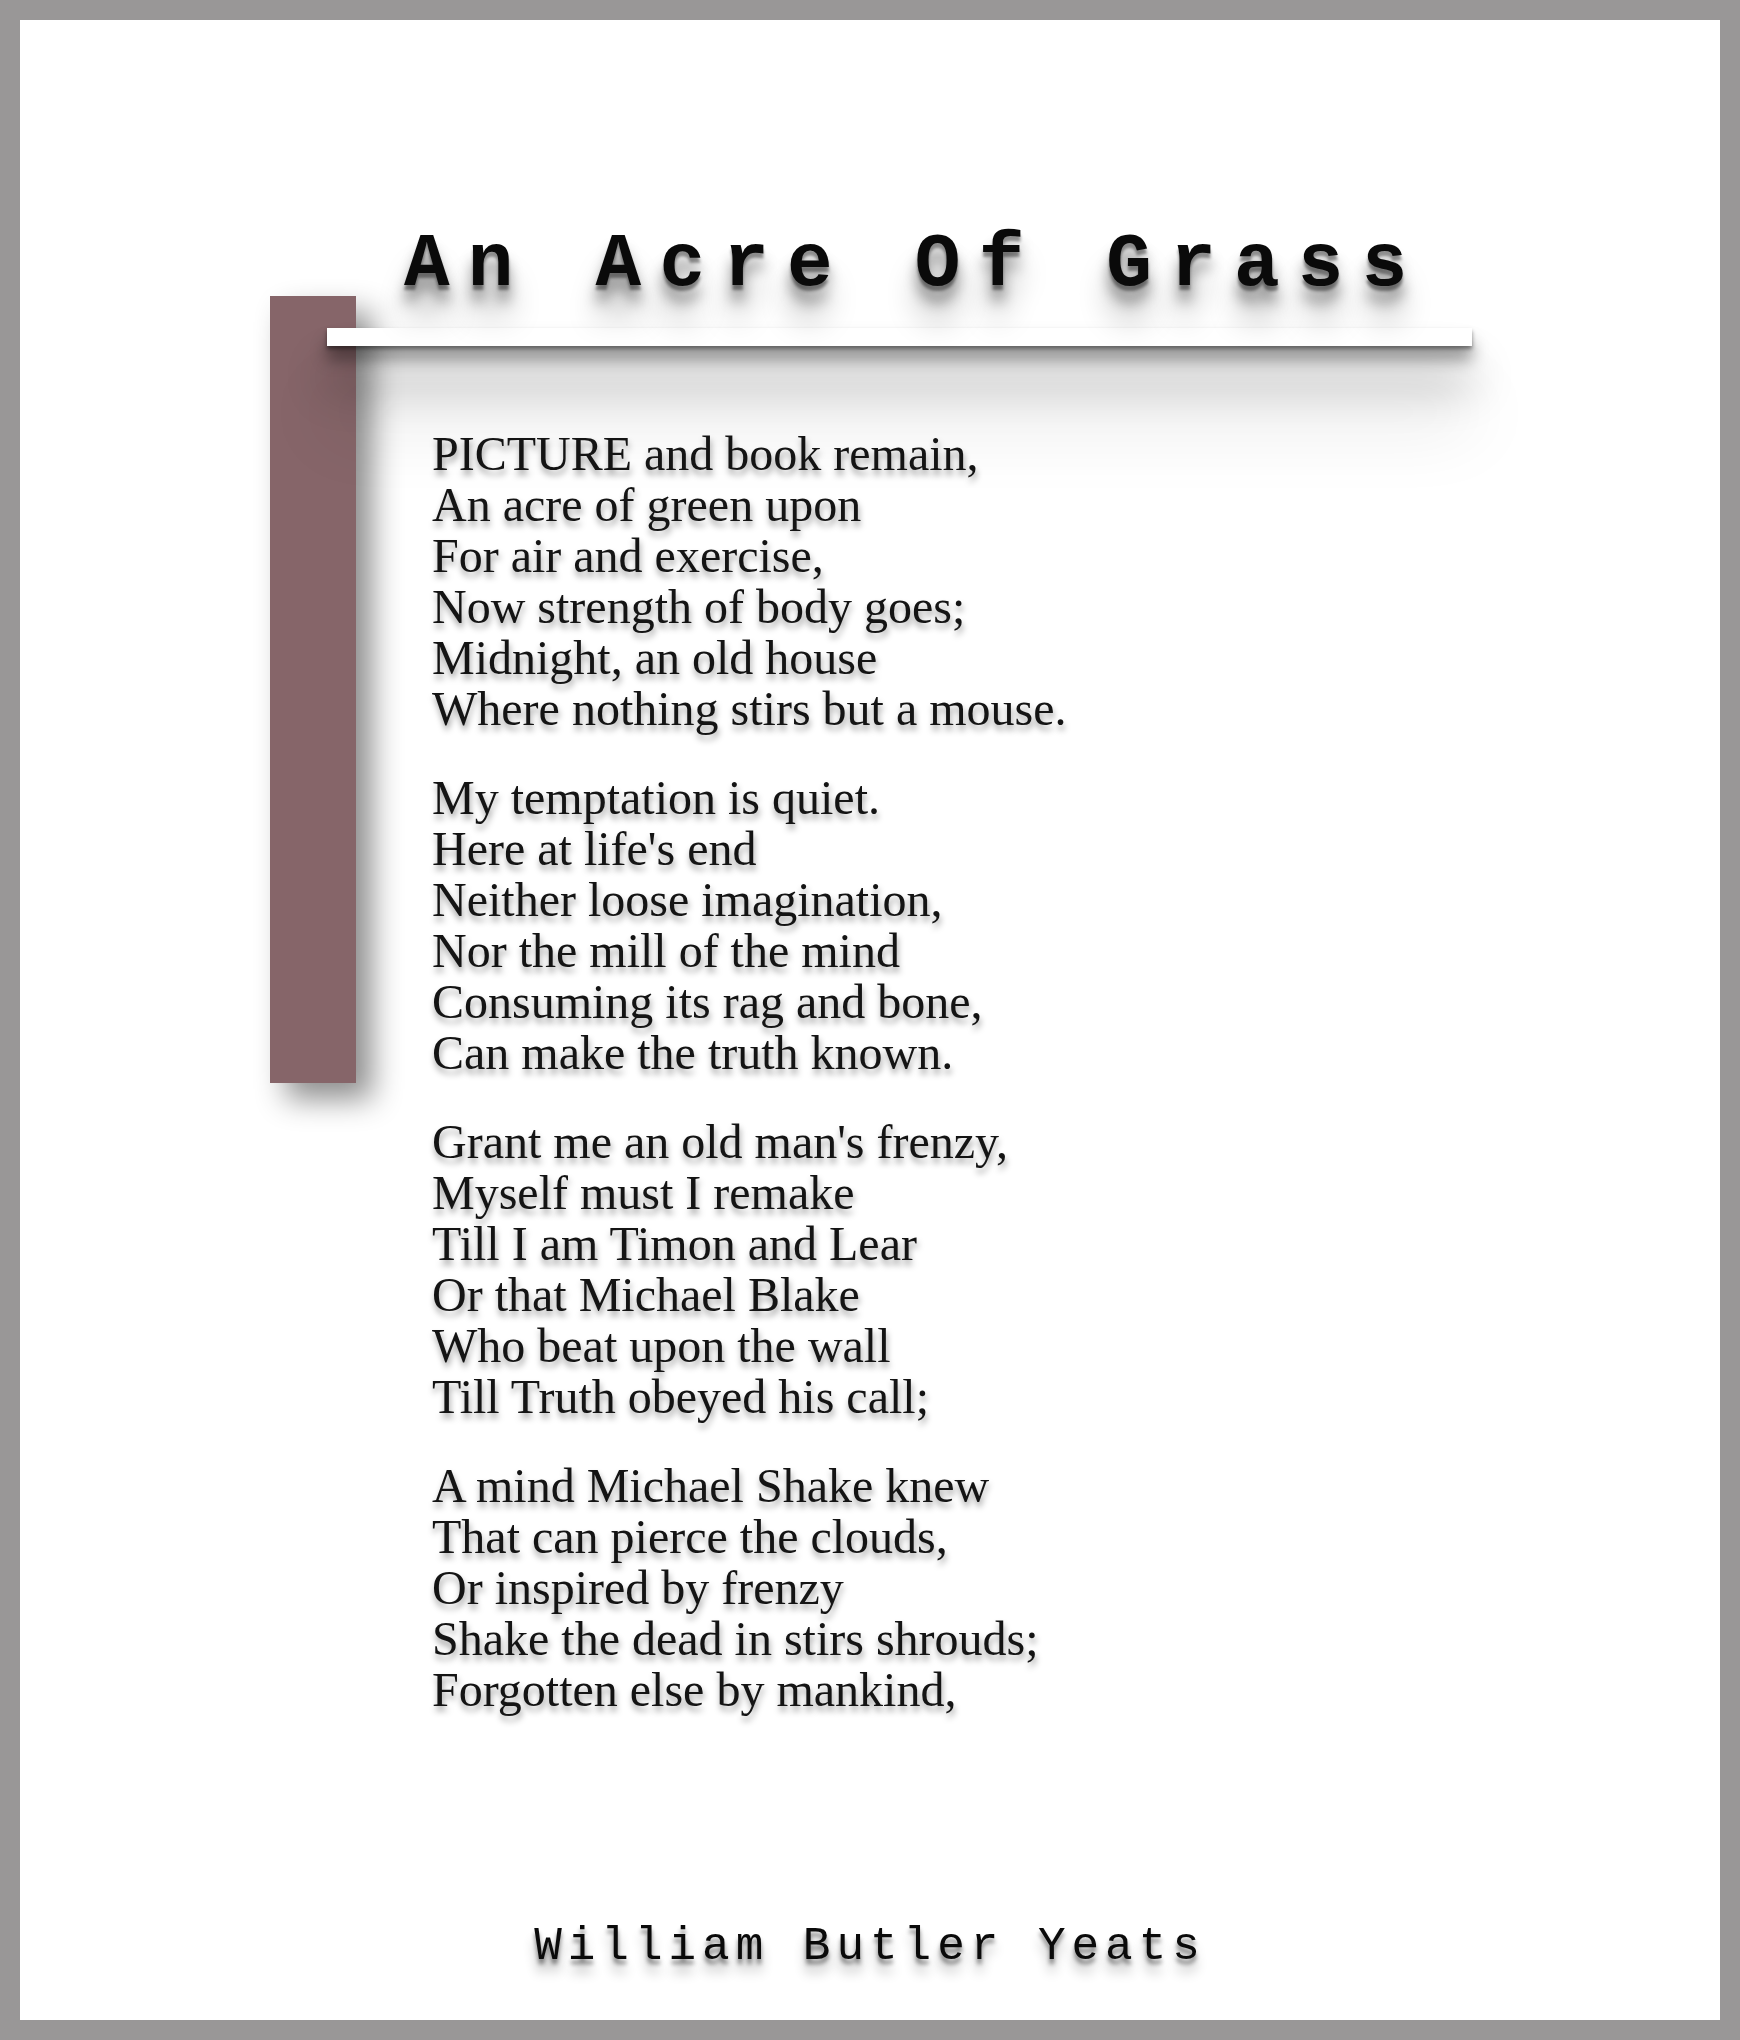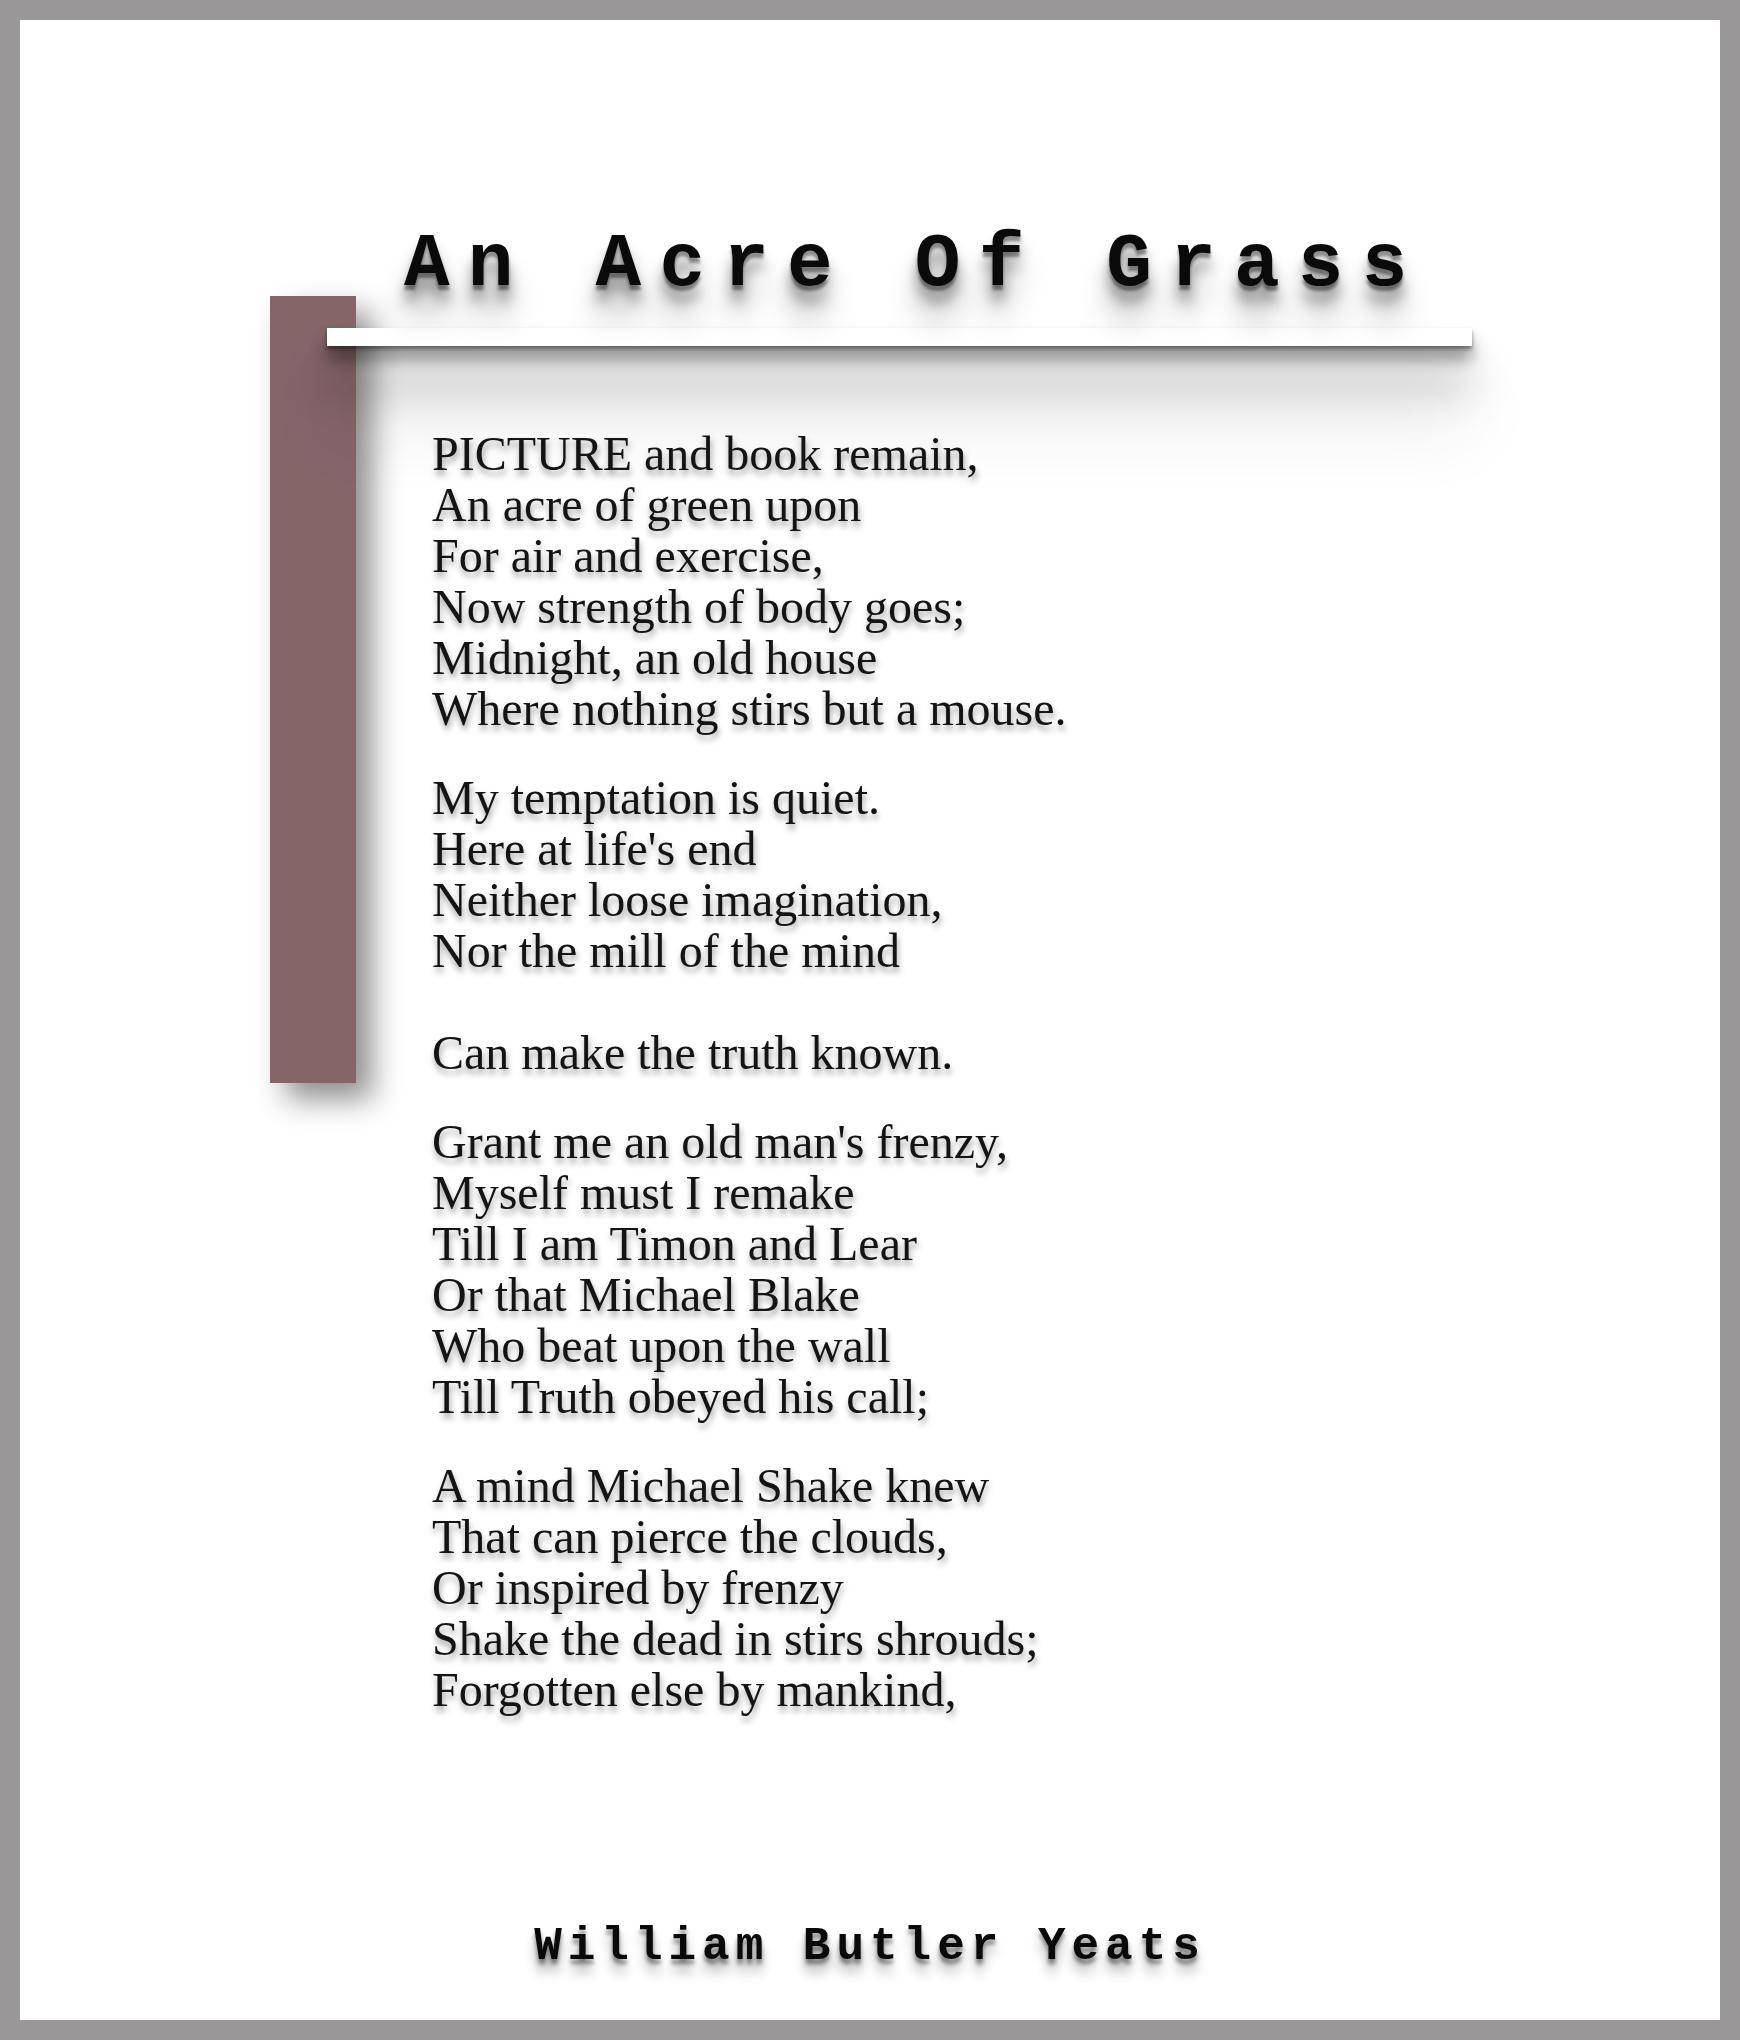--- a/index.html
+++ b/index.html
@@ -104,7 +104,7 @@
   <h1 class="poem-title">An Acre Of Grass</h1>
   <div class="poem-body">
       <p class="stanza"><span>PICTURE and book remain,</span><br><span>An acre of green upon</span><br><span>For air and exercise,</span><br><span>Now strength of body goes;</span><br><span>Midnight, an old house</span><br><span>Where nothing stirs but a mouse.</span></p>
-      <p class="stanza"><span>My temptation is quiet.</span><br><span>Here at life's end</span><br><span>Neither loose imagination,</span><br><span>Nor the mill of the mind</span><br><br><span>Can make the truth known.</span></p>
+      <p class="stanza"><span>My temptation is quiet.</span><br><span>Here at life's end</span><br><span>Neither loose imagination,</span><br><span>Nor the mill of the mind</span><br><span>Consuming its rag and bone,</span><br><span>Can make the truth known.</span></p>
       <p class="stanza"><span>Grant me an old man's frenzy,</span><br><span>Myself must I remake</span><br><span>Till I am Timon and Lear</span><br><span>Or that Michael Blake</span><br><span>Who beat upon the wall</span><br><span>Till Truth obeyed his call;</span></p>
       <p class="stanza"><span>A mind Michael Shake knew</span><br><span>That can pierce the clouds,</span><br><span>Or inspired by frenzy</span><br><span>Shake the dead in stirs shrouds;</span><br><span>Forgotten else by mankind,</span><br></p>
     </div>

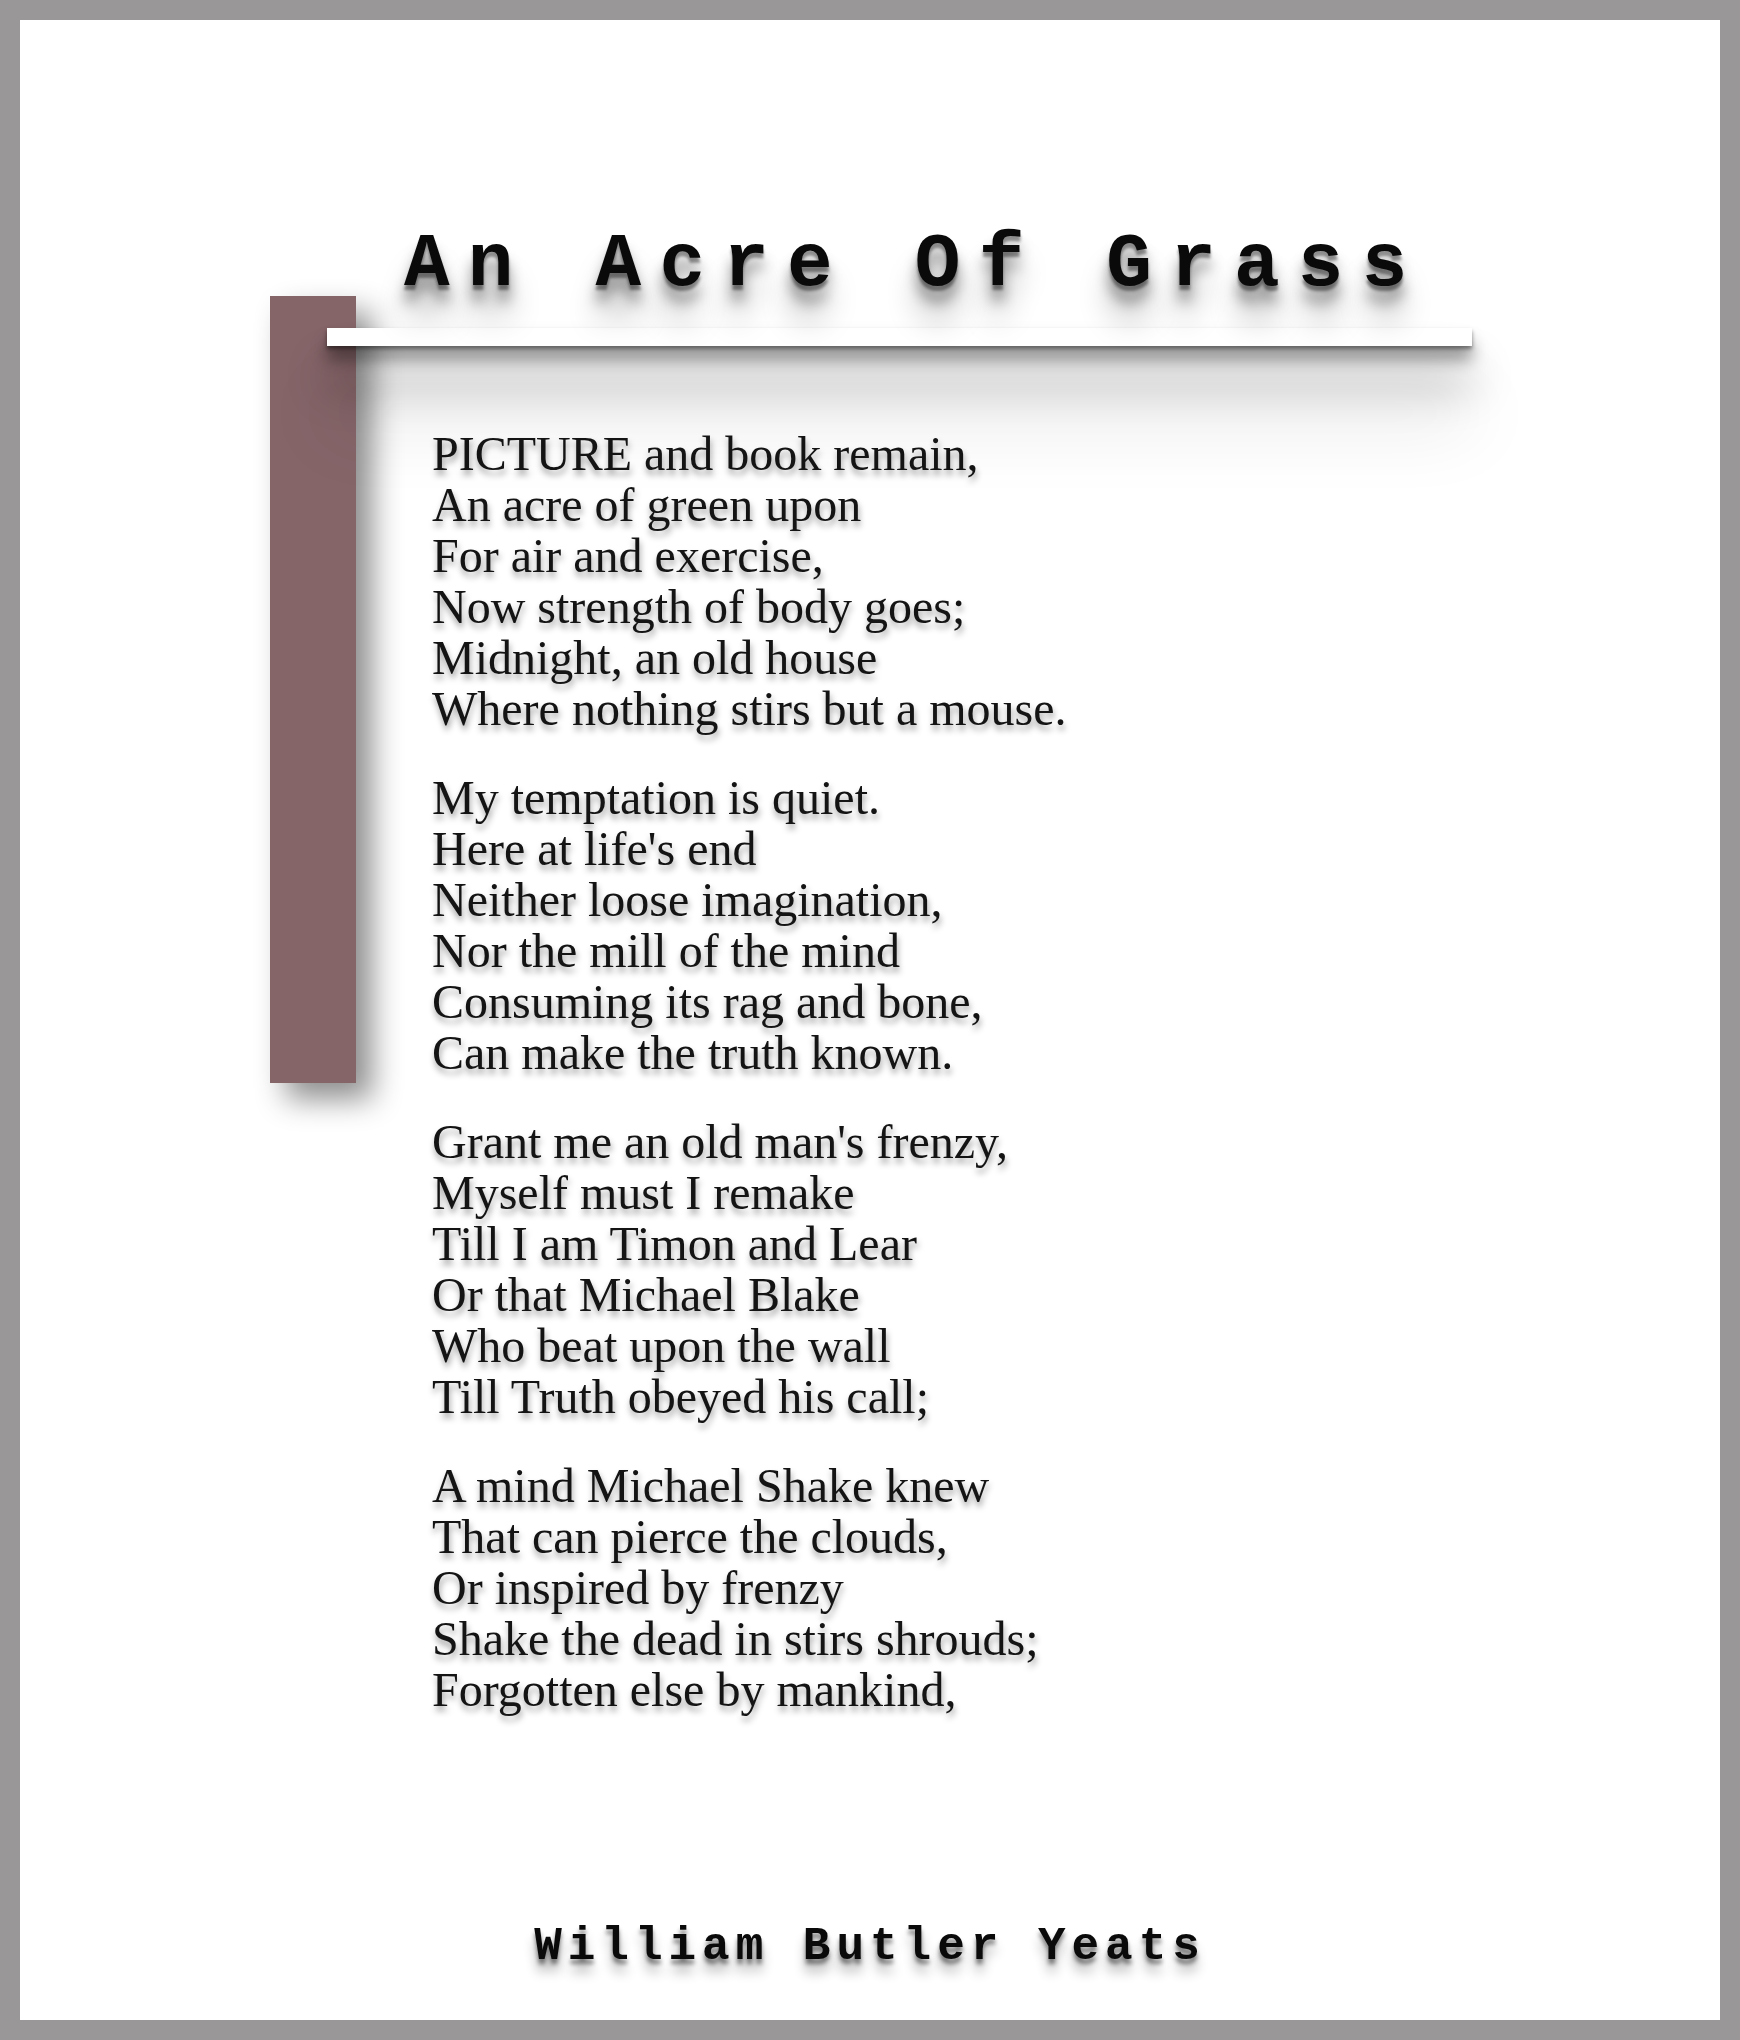--- a/index.html
+++ b/index.html
@@ -85,7 +85,7 @@
     z-index: 4;
     text-align: center;
     font-family: "Liberation Mono", "DejaVu Sans Mono", monospace;
-    font-weight: bold;
+    font-weight: normal;
     font-size: 46px;
     line-height: 1;
     letter-spacing: 0.13em;

